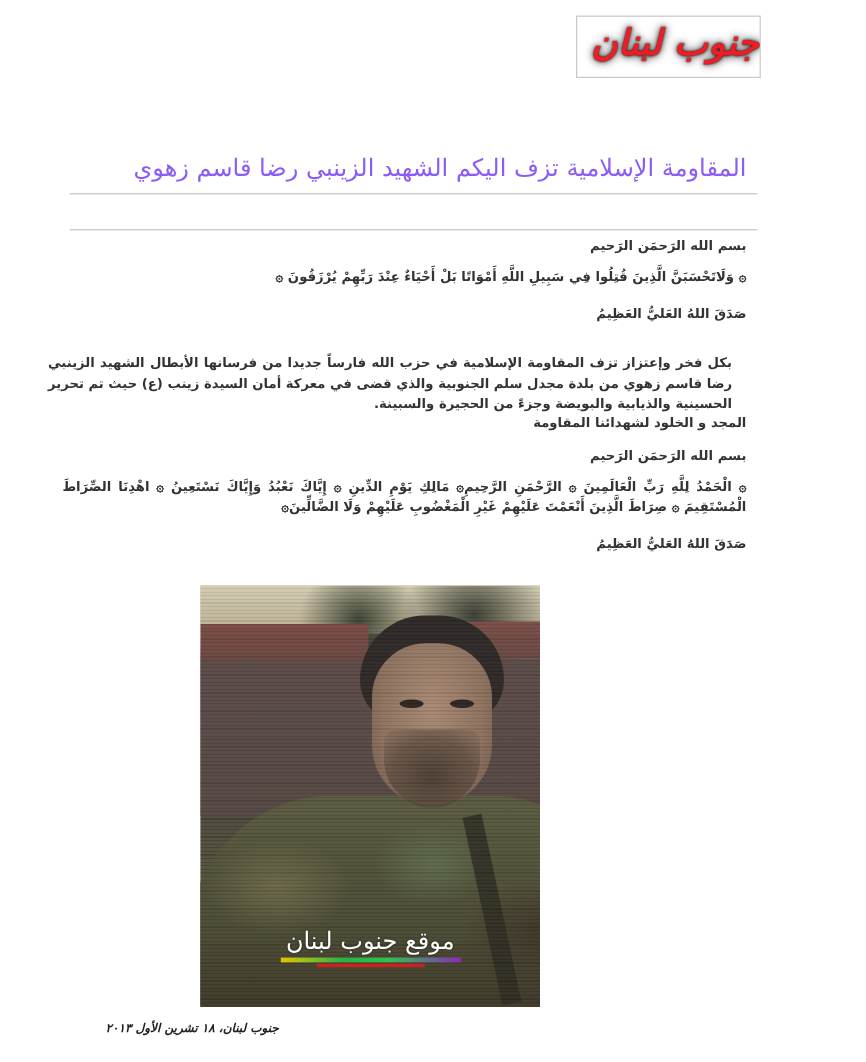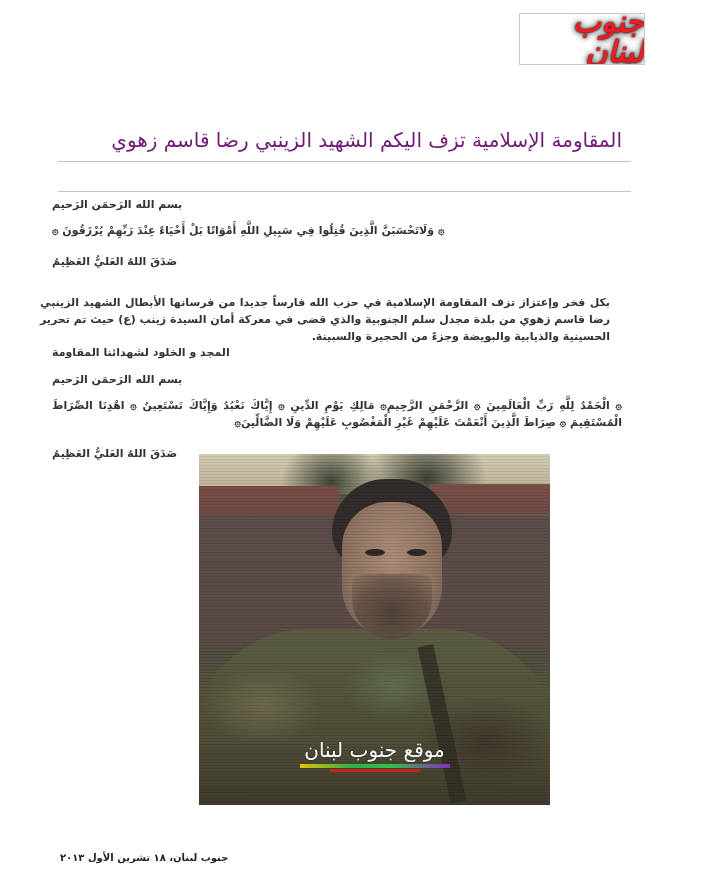--- a/index.html
+++ b/index.html
@@ -19,7 +19,7 @@
     position: absolute;
     left: 480px;
     top: 13px;
-    width: 126px;
+    width: 154px;
     height: 52px;
     border: 1px solid #c8c8c8;
     background: #ffffff;
@@ -28,7 +28,6 @@
     align-items: center;
     justify-content: flex-end;
     overflow: hidden;
-    margin-left: 39px;
   }
   .logo-text {
     font-family: "DejaVu Serif", serif;

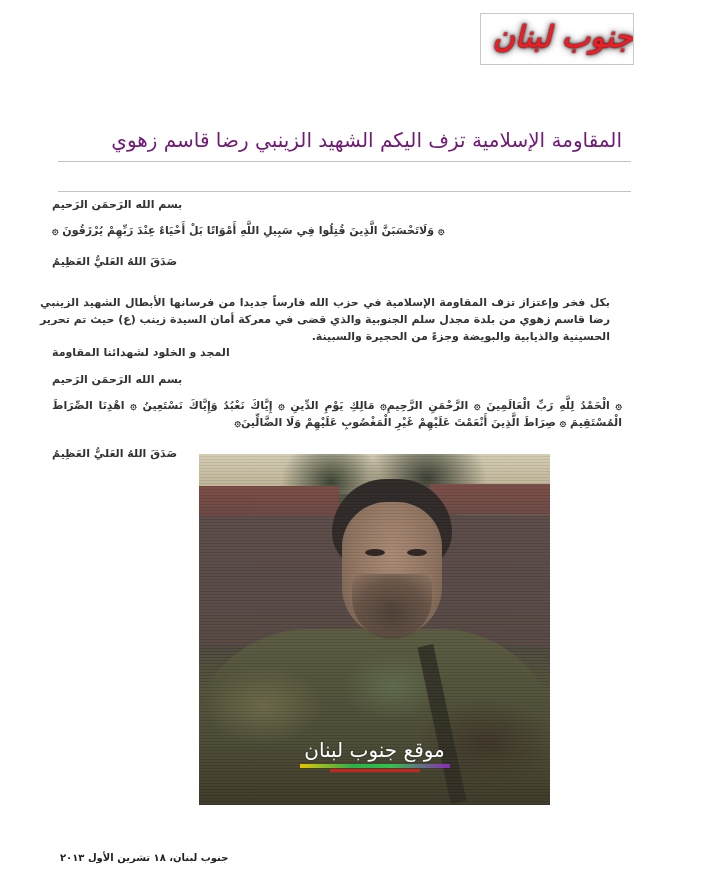--- a/index.html
+++ b/index.html
@@ -50,7 +50,7 @@
     direction: rtl;
     font-family: "DejaVu Sans", sans-serif;
     font-size: 20px;
-    color: #701a75;
+    color: #8b5cf6;
     white-space: nowrap;
     line-height: 1.2;
   }

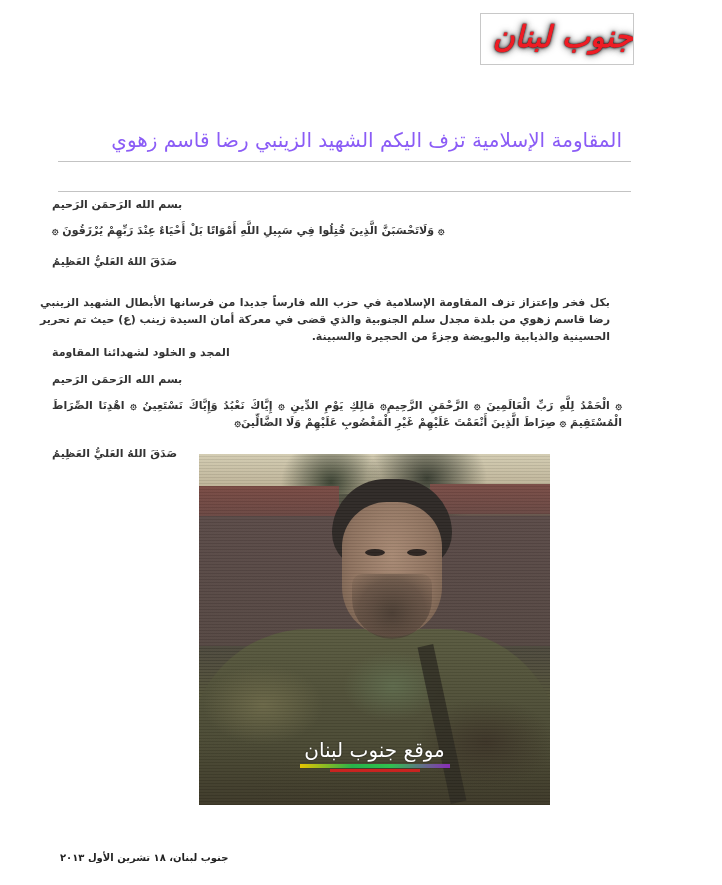--- a/index.html
+++ b/index.html
@@ -68,7 +68,7 @@
     right: 100px;
     width: 570px;
     direction: rtl;
-    text-align: left;
+    text-align: right;
     font-size: 11px;
     font-weight: bold;
     color: #333333;

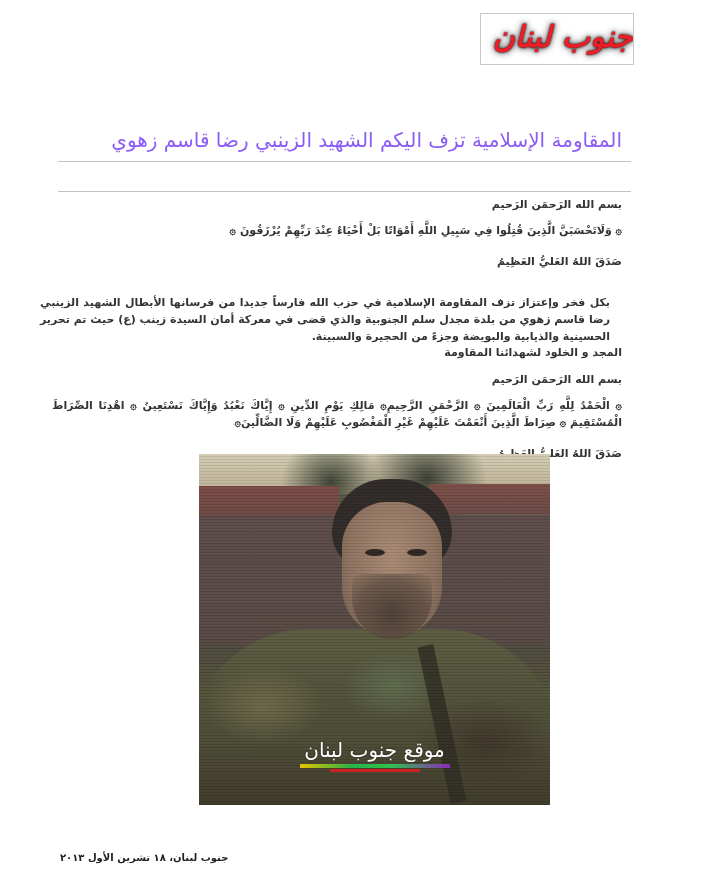--- a/index.html
+++ b/index.html
@@ -92,8 +92,8 @@
   .photo {
     position: absolute;
     left: 167px;
-    top: 454px;
-    width: 351px;
+    top: 488px;
+    width: 283px;
     height: 351px;
     overflow: hidden;
     background:
@@ -101,7 +101,6 @@
       radial-gradient(ellipse 55px 75px at 52% 35%, #9c7f6a 0%, #86705f 55%, rgba(100,85,70,0) 100%),
       radial-gradient(ellipse 80px 40px at 52% 15%, #3a3430 0%, rgba(58,52,48,0) 100%),
       linear-gradient(180deg, #c8c0a6 0%, #b4aa8e 12%, #5c4b44 18%, #5a4a46 40%, #4f4a3e 55%, #55553a 70%, #45452f 85%, #3b3a2b 100%);
-    margin-left: 32px;
   }
   .photo .sky {
     position: absolute; left: 0; top: 0; width: 100%; height: 40px;

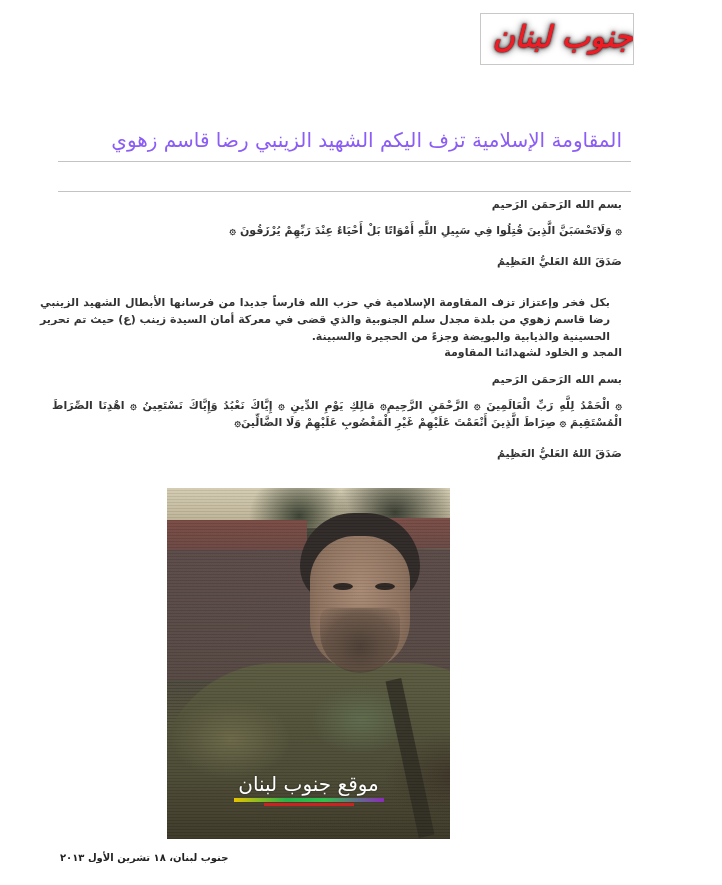--- a/index.html
+++ b/index.html
@@ -196,13 +196,14 @@
   }
   .footer {
     position: absolute;
-    left: 60px;
+    left: 88px;
     top: 852px;
     direction: rtl;
     font-size: 10px;
     font-weight: bold;
     color: #222222;
     white-space: nowrap;
+    font-style: italic;
   }
 </style>
 </head>

